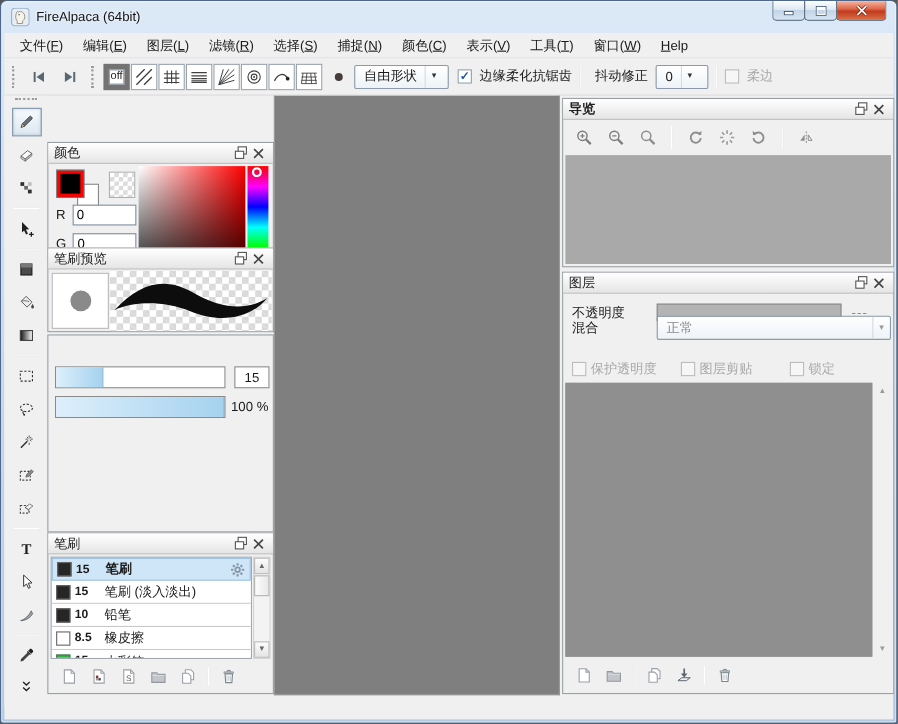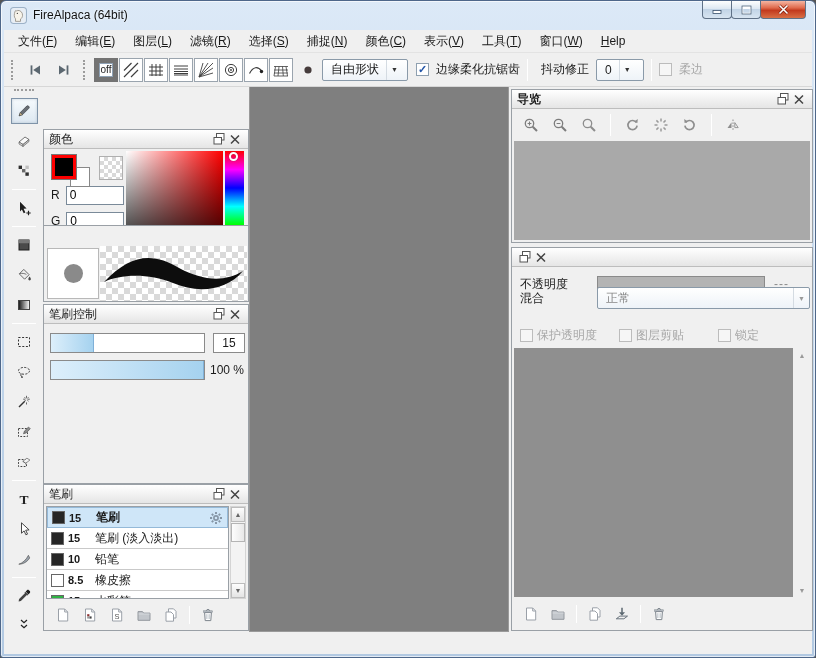--- a/index.html
+++ b/index.html
@@ -400,6 +400,20 @@
     </div>
 
     <div class="panel" style="left:39px;top:138px;width:206px;height:77px;">
+      <div class="phead">
+        <span class="ttl">笔刷预览</span>
+        <span class="phbtn">
+            <svg width="16" height="16" viewBox="0 0 16 16" xmlns="http://www.w3.org/2000/svg">
+              <rect x="5.5" y="2.5" width="7.5" height="6.5" fill="#fff" stroke="#555"></rect>
+              <rect x="3" y="6.5" width="7.5" height="6.5" fill="#fff" stroke="#555"></rect>
+            </svg>
+          </span>
+        <span class="phbtn">
+            <svg width="16" height="16" viewBox="0 0 16 16" xmlns="http://www.w3.org/2000/svg">
+              <path d="M4 4.5l8 8M12 4.5l-8 8" stroke="#444" stroke-width="1.5"></path>
+            </svg>
+          </span>
+      </div>
       <div class="bp-box">
           <span class="bp-dot"></span>
         </div>

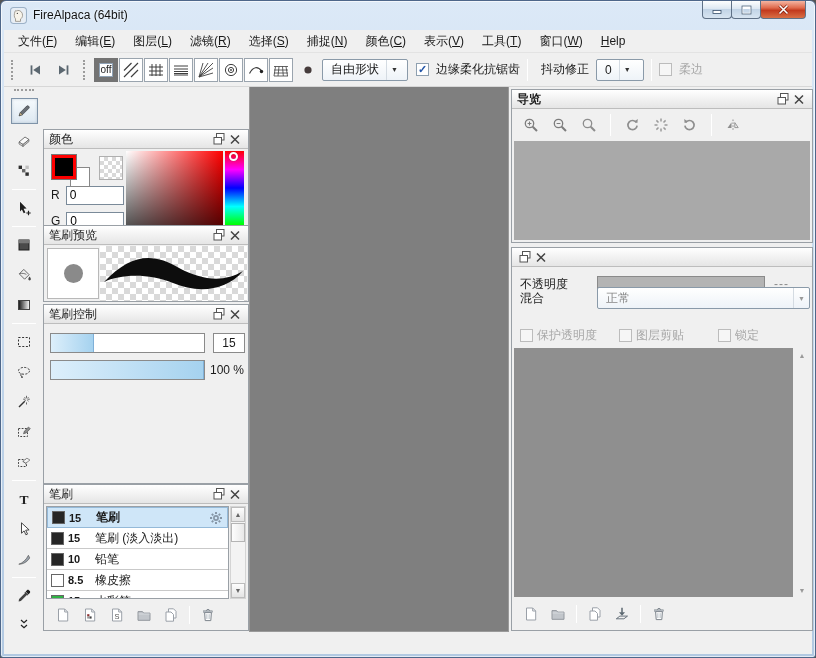--- a/index.html
+++ b/index.html
@@ -627,6 +627,7 @@
 
     <div class="panel" style="left:507px;top:160px;width:302px;height:384px;">
       <div class="phead">
+        <span class="ttl">图层</span>
         <span class="phbtn">
             <svg width="16" height="16" viewBox="0 0 16 16" xmlns="http://www.w3.org/2000/svg">
               <rect x="5.5" y="2.5" width="7.5" height="6.5" fill="#fff" stroke="#555"></rect>

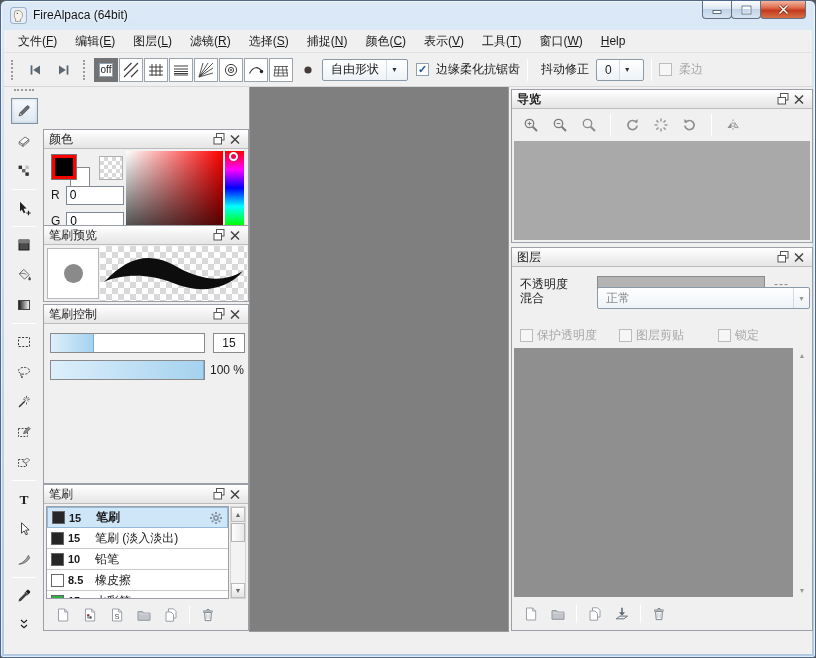--- a/index.html
+++ b/index.html
@@ -425,20 +425,6 @@
     </div>
 
     <div class="panel" style="left:39px;top:217px;width:206px;height:180px;">
-      <div class="phead">
-        <span class="ttl">笔刷控制</span>
-        <span class="phbtn">
-            <svg width="16" height="16" viewBox="0 0 16 16" xmlns="http://www.w3.org/2000/svg">
-              <rect x="5.5" y="2.5" width="7.5" height="6.5" fill="#fff" stroke="#555"></rect>
-              <rect x="3" y="6.5" width="7.5" height="6.5" fill="#fff" stroke="#555"></rect>
-            </svg>
-          </span>
-        <span class="phbtn">
-            <svg width="16" height="16" viewBox="0 0 16 16" xmlns="http://www.w3.org/2000/svg">
-              <path d="M4 4.5l8 8M12 4.5l-8 8" stroke="#444" stroke-width="1.5"></path>
-            </svg>
-          </span>
-      </div>
       <div class="track" style="top:28px;">
           <div class="fill" id="size-fill" style="width: 28%;"></div>
         </div>

